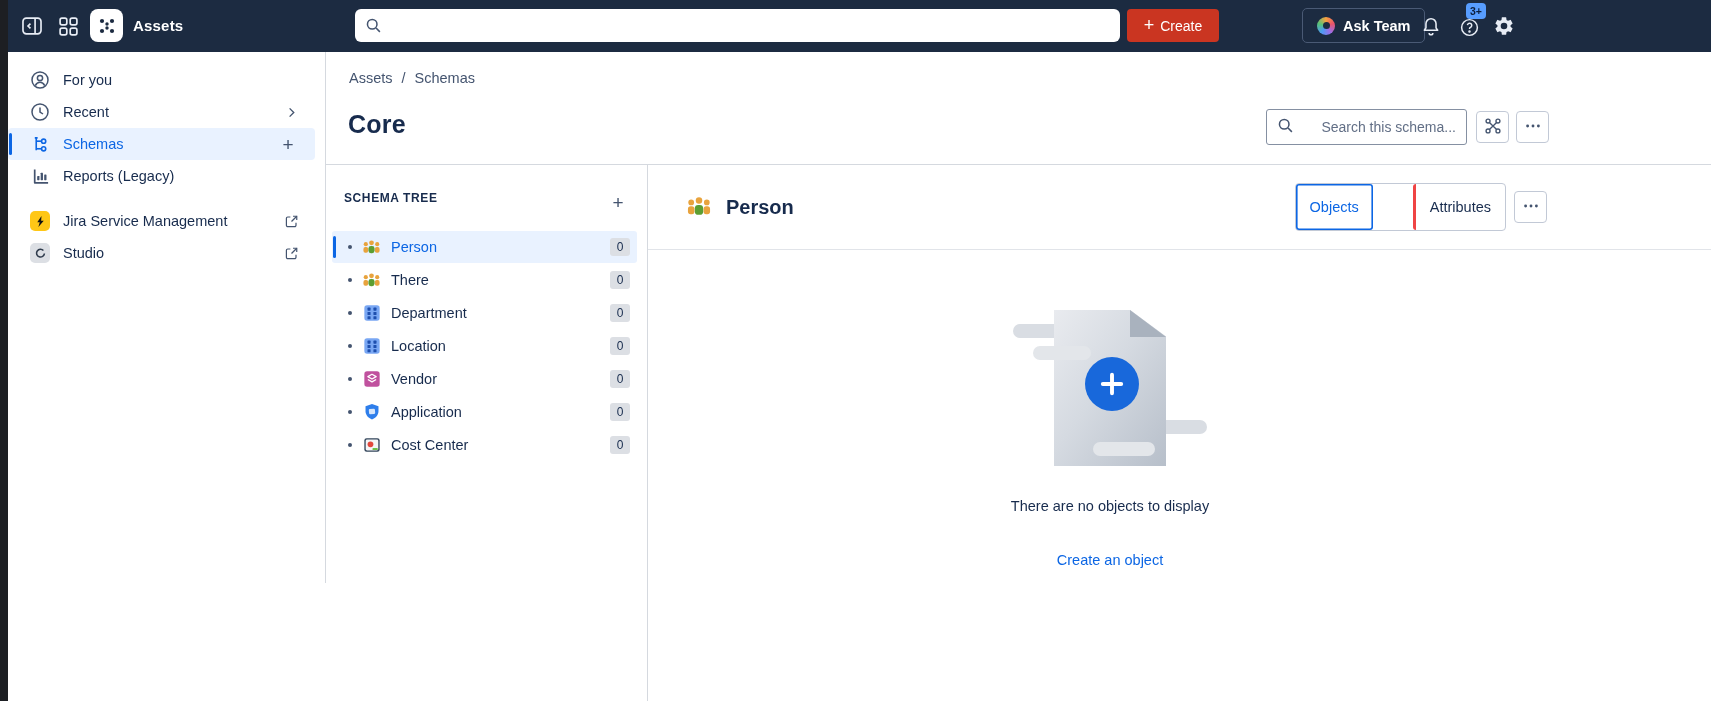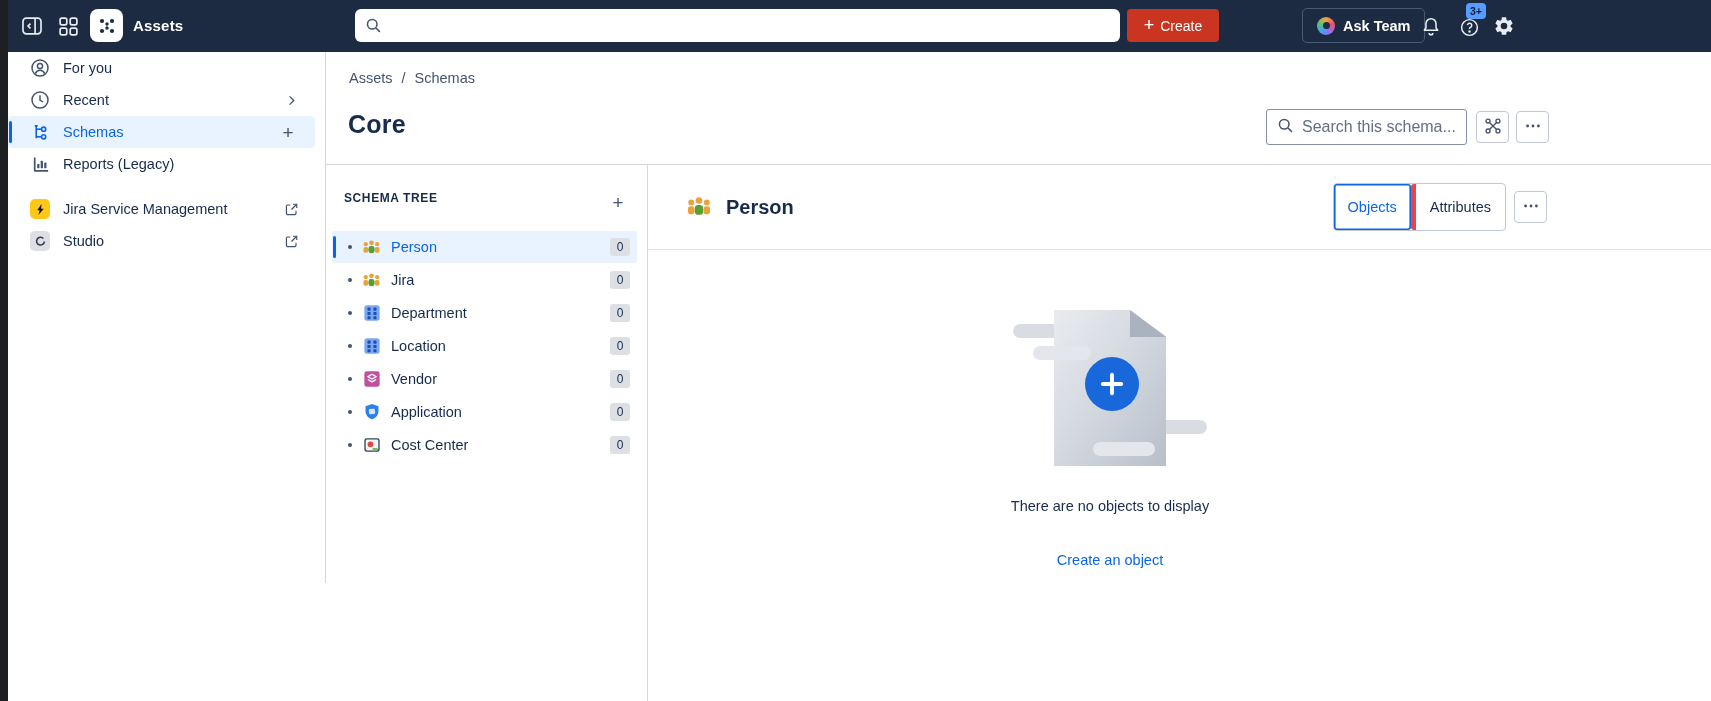--- a/index.html
+++ b/index.html
@@ -35,7 +35,7 @@
   .nav-badge { position: absolute; left: 10px; top: -11px; background: #579DFF; color: #0B1E3D; font-size: 10.5px; font-weight: 700; border-radius: 4px; padding: 1.5px 4px; line-height: 1.2; }
 
   
-  .sidebar { position: absolute; left: 8px; top: 52px; width: 318px; height: 531px; background: #fff; border-right: 1px solid #D5D9DF; padding-top: 0; z-index: 20; }
+  .sidebar { position: absolute; left: 8px; top: 52px; width: 318px; height: 531px; background: #fff; border-right: 1px solid #D5D9DF; padding-top: 12px; z-index: 20; }
   .side-row { position: relative; height: 32px; display: flex; align-items: center; gap: 13px; padding: 0 16px 0 22px; margin-right: 10px; font-size: 14.5px; color: #172B4D; border-radius: 4px; cursor: pointer; }
   .side-row .s-icon { width: 20px; height: 20px; display: flex; align-items: center; justify-content: center; flex: none; }
   .side-row .trail { margin-left: auto; display: flex; align-items: center; color: #44546F; }

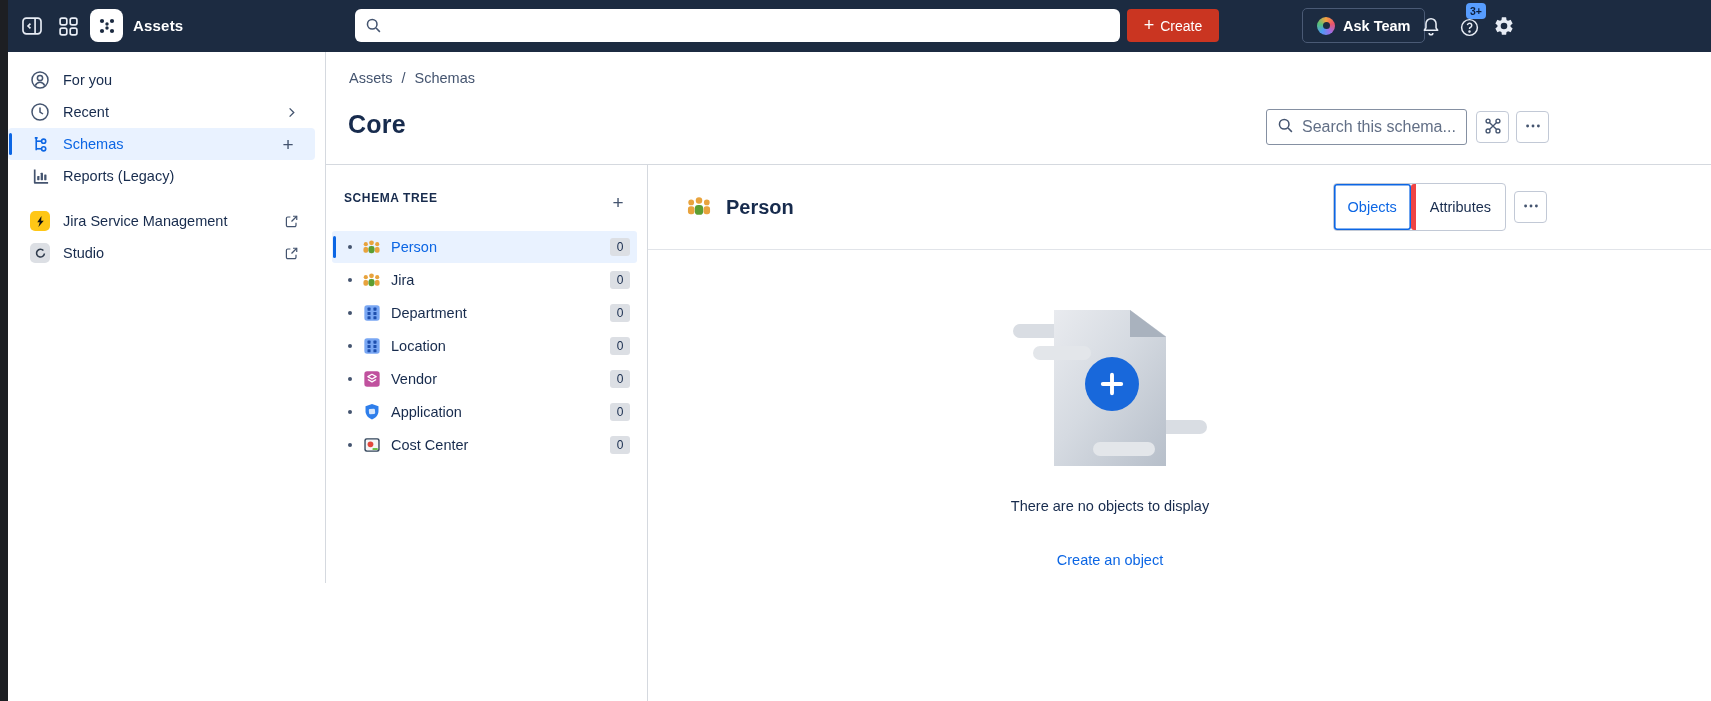--- a/index.html
+++ b/index.html
@@ -55,7 +55,7 @@
   .breadcrumb a { color: #44546F; text-decoration: none; cursor: pointer; }
   .page-title { position: absolute; left: 22px; top: 58px; font-size: 25px; font-weight: 700; color: #172B4D; letter-spacing: .2px; }
   .schema-search { position: absolute; left: 940px; top: 57px; width: 201px; height: 36px; border: 1px solid #8590A2; border-radius: 3px; display: flex; align-items: center; padding: 0 10px; gap: 8px; background: #fff; }
-  .schema-search input { flex: 1; width: 100%; font-size: 16px; color: #0f766e; }
+  .schema-search input { flex: 1; width: 100%; font-size: 14px; color: #0f766e; text-align: right; }
   .schema-search input::placeholder { color: #626F86; }
   .icon-btn { width: 33px; height: 32px; border: 1px solid #C2C9D6; border-radius: 4px; display: flex; align-items: center; justify-content: center; background: #fff; color: #44546F; }
   .icon-btn.graph { position: absolute; left: 1150px; top: 59px; }

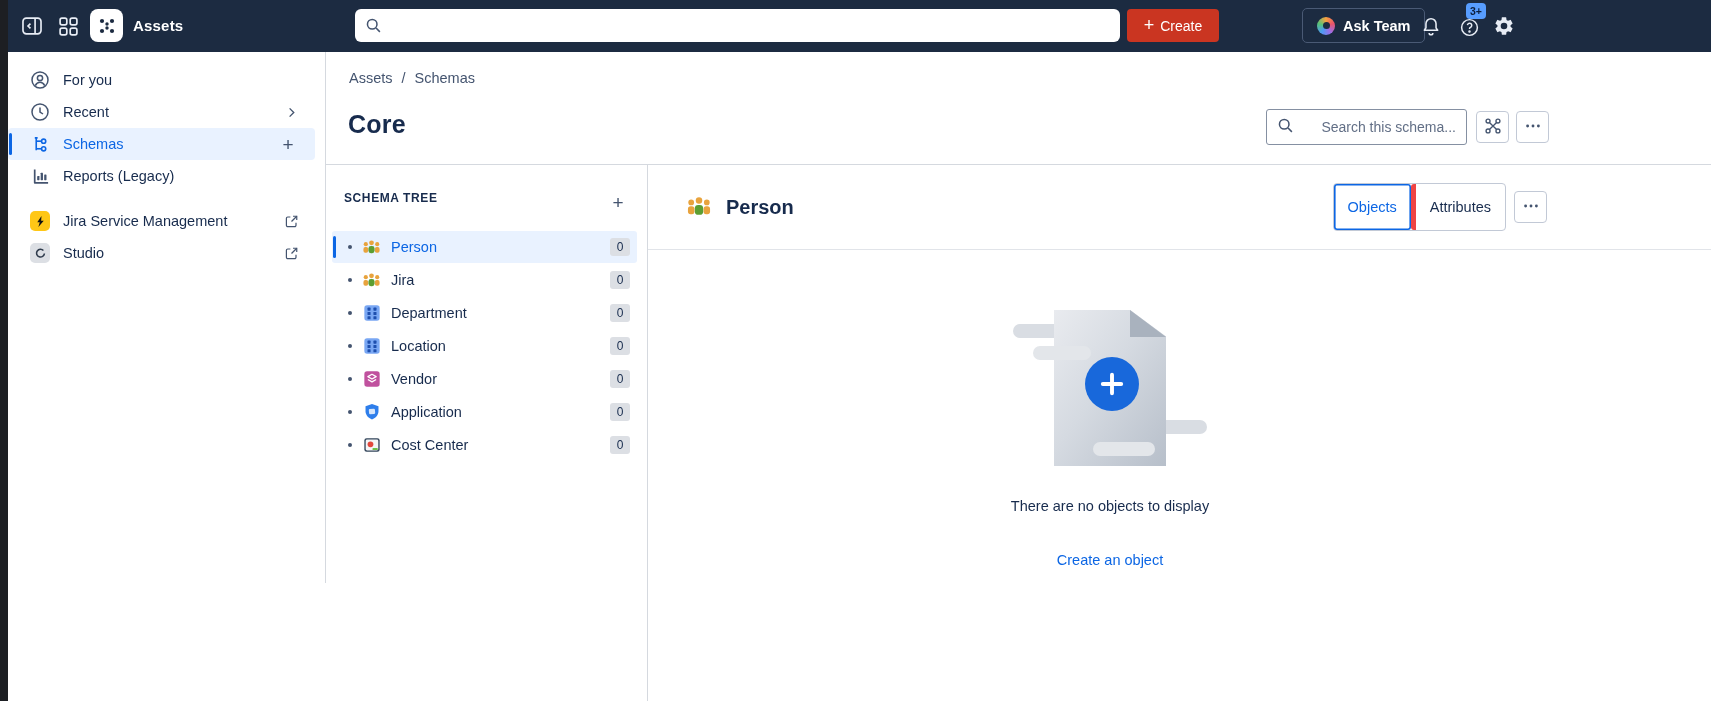--- a/index.html
+++ b/index.html
@@ -82,7 +82,7 @@
   .obj-title { font-size: 20px; font-weight: 600; color: #172B4D; margin-left: 14px; }
   .seg { display: flex; margin-left: auto; margin-right: 8px; border: 1px solid #C2C9D6; border-radius: 4px; background: #fff; overflow: visible; }
   .seg-btn { height: 46px; padding: 0 14px; font-size: 14.5px; color: #172B4D; display: flex; align-items: center; border-radius: 3px; }
-  .seg-btn + .seg-btn { border-left: 5px solid #ef4444; }
+  .seg-btn + .seg-btn { border-left: 3px solid #ef4444; margin-left: 40px; }
   .seg-btn.selected { color: #0C66E4; box-shadow: inset 0 0 0 1.6px #0C66E4; }
   .obj-header .icon-btn.more-obj { margin-right: 164px; }
 

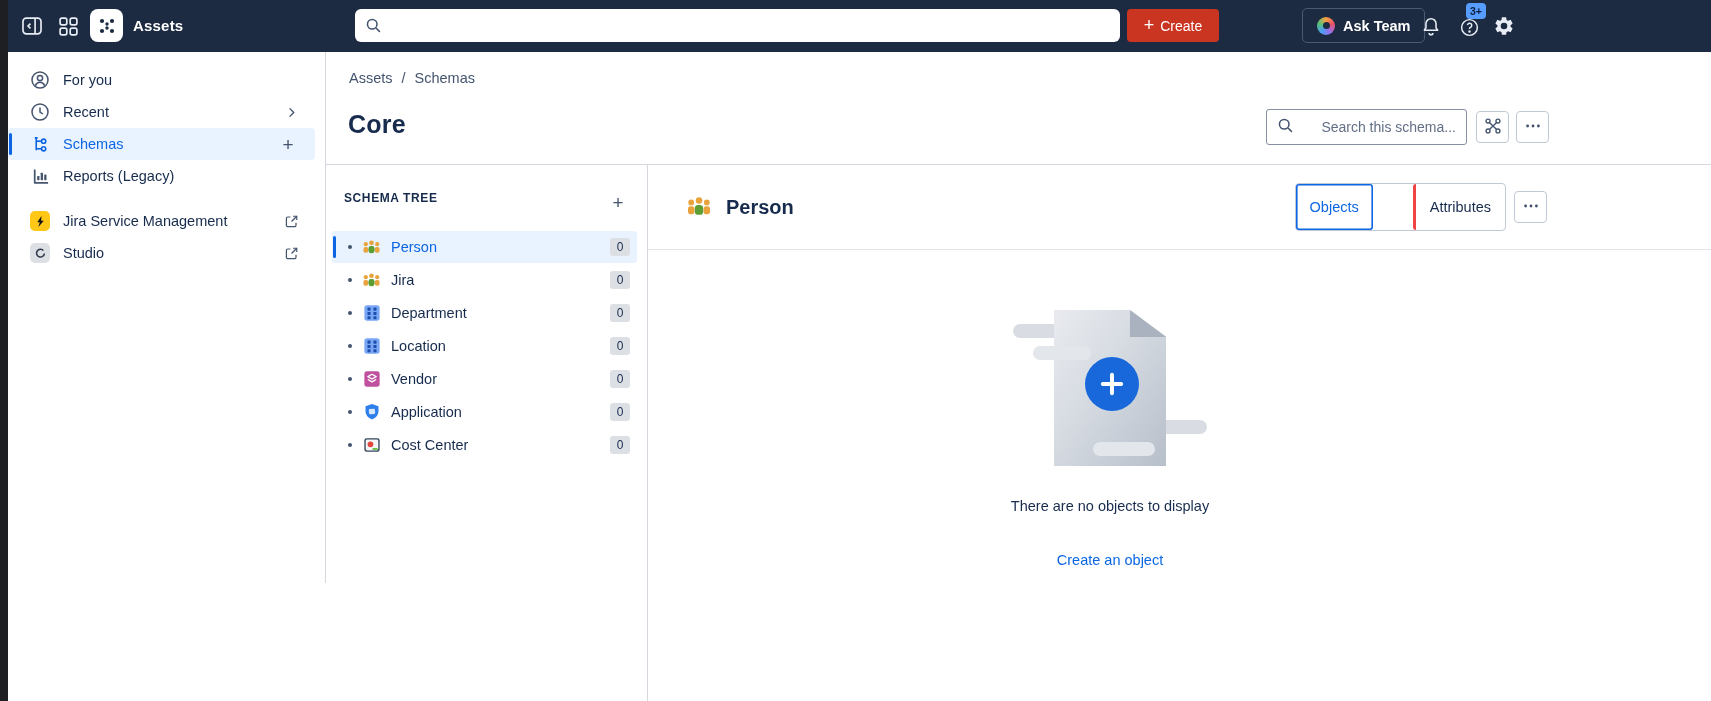--- a/index.html
+++ b/index.html
@@ -339,7 +339,7 @@
             <circle cx="10" cy="5" r="2.5" fill="#E8A33D"></circle>
           </svg>
         </span>
-        <span class="tree-label">Jira</span>
+        <span class="tree-label">There</span>
         <span class="count">0</span>
       </li>
       <li class="tree-row">

